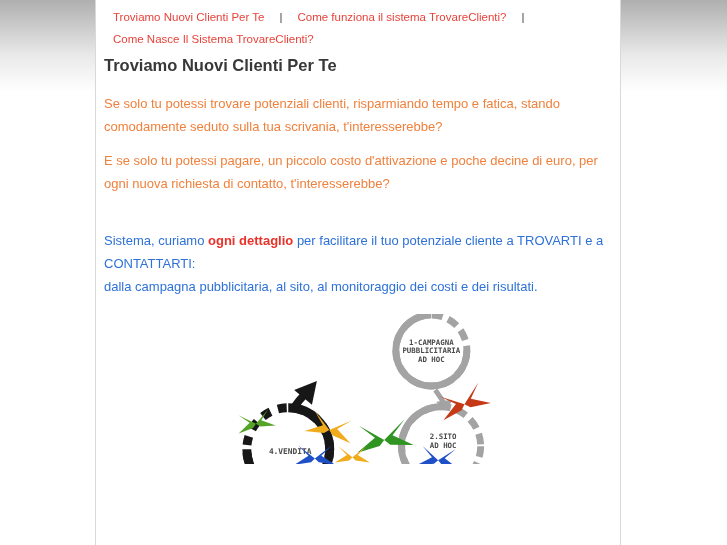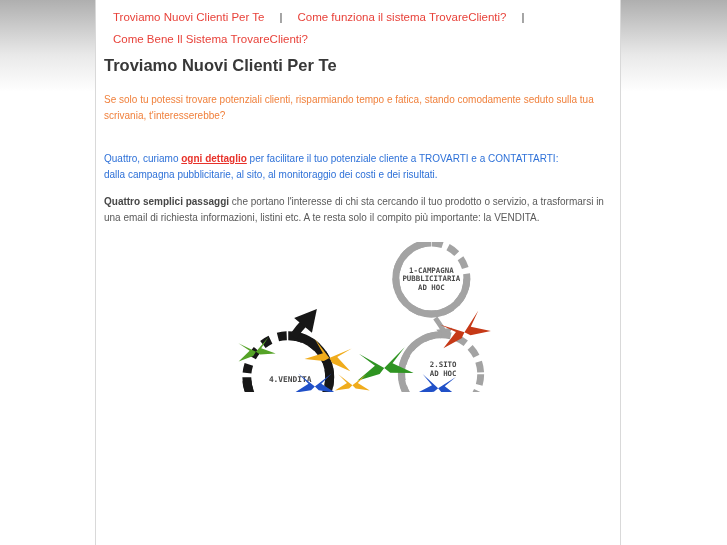--- a/index.html
+++ b/index.html
@@ -38,7 +38,7 @@
 <div class="page">
   <div class="content">
 
-    <div class="nav" id="nav"><a>Troviamo Nuovi Clienti Per Te</a><span class="sep">|</span><a>Come funziona il sistema TrovareClienti?</a><span class="sep">|</span><br><a>Come Bene Il Sistema TrovareClienti?</a></div>
+    <div class="nav" id="nav"><a>Troviamo Nuovi Clienti Per Te</a><span class="sep">|</span><a>Come funziona il sistema TrovareClienti?</a><span class="sep">|</span><br><a>Come Nasce Il Sistema TrovareClienti?</a></div>
 
     <h1 class="page-title">Troviamo Nuovi Clienti Per Te</h1>
 

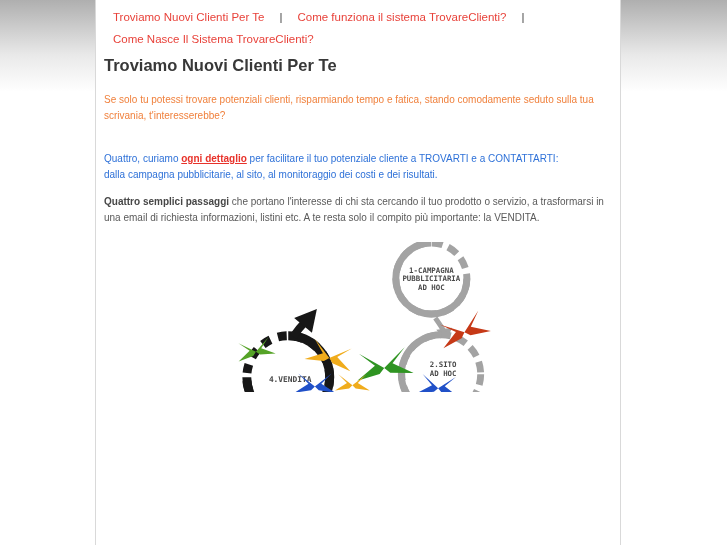--- a/index.html
+++ b/index.html
@@ -23,7 +23,7 @@
   .nav a{color:var(--nav-link);text-decoration:none;cursor:pointer;}
   .nav .sep{color:#444;margin:0 15px;}
   h1.page-title{font-size:16.5px;font-weight:bold;color:var(--heading);margin:4px 0 17px 0;letter-spacing:0;}
-  .body-text p{font-size:10px;line-height:16px;margin:0 0 11px 0;width:512px;}
+  .body-text p{font-size:13px;line-height:23px;margin:0 0 11px 0;width:512px;}
   p.orange{color:var(--orange-text);}
   p.blue{color:var(--blue-text);}
   p.gray{color:var(--gray-text);}

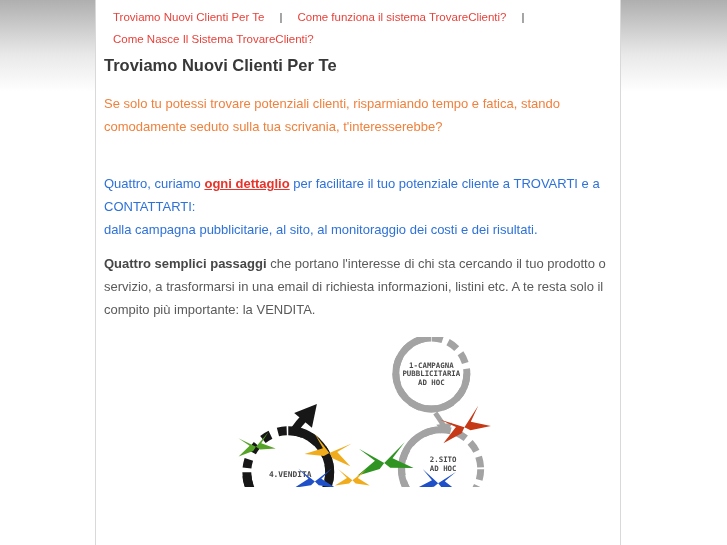--- a/index.html
+++ b/index.html
@@ -44,6 +44,7 @@
 
     <div class="body-text" id="body-text">
         <p class="orange"><span>Se solo tu potessi trovare potenziali clienti, risparmiando tempo e fatica, stando comodamente seduto sulla tua scrivania, t'interesserebbe?</span></p>
+        <p class="orange"><span>E se solo tu potessi pagare, un piccolo costo d'attivazione e poche decine di euro, per ogni nuova richiesta di contatto, t'interesserebbe?</span></p>
         <p class="blue"><br><span>Quattro, curiamo </span><a class="seg-red-link">ogni dettaglio</a><span> per facilitare il tuo potenziale cliente a TROVARTI e a CONTATTARTI:</span><br><span>dalla campagna pubblicitarie, al sito, al monitoraggio dei costi e dei risultati.</span></p>
         <p class="gray"><span class="seg-bold">Quattro semplici passaggi</span><span> che portano l'interesse di chi sta cercando il tuo prodotto o servizio, a trasformarsi in una email di richiesta informazioni, listini etc. A te resta solo il compito più importante: la VENDITA.</span></p>
       </div>

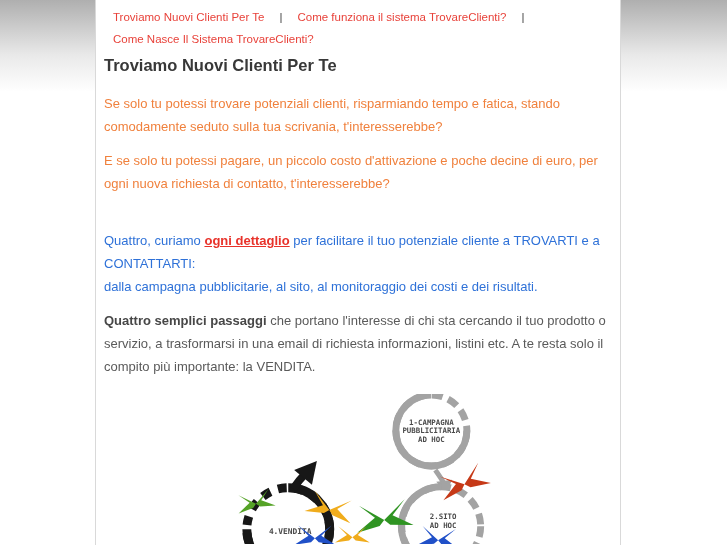--- a/index.html
+++ b/index.html
@@ -45,7 +45,7 @@
     <div class="body-text" id="body-text">
         <p class="orange"><span>Se solo tu potessi trovare potenziali clienti, risparmiando tempo e fatica, stando comodamente seduto sulla tua scrivania, t'interesserebbe?</span></p>
         <p class="orange"><span>E se solo tu potessi pagare, un piccolo costo d'attivazione e poche decine di euro, per ogni nuova richiesta di contatto, t'interesserebbe?</span></p>
-        <p class="blue"><br><span>Quattro, curiamo </span><a class="seg-red-link">ogni dettaglio</a><span> per facilitare il tuo potenziale cliente a TROVARTI e a CONTATTARTI:</span><br><span>dalla campagna pubblicitarie, al sito, al monitoraggio dei costi e dei risultati.</span></p>
+        <p class="blue"><br><span>Sistema, curiamo </span><a class="seg-red-link">ogni dettaglio</a><span> per facilitare il tuo potenziale cliente a TROVARTI e a CONTATTARTI:</span><br><span>dalla campagna pubblicitarie, al sito, al monitoraggio dei costi e dei risultati.</span></p>
         <p class="gray"><span class="seg-bold">Quattro semplici passaggi</span><span> che portano l'interesse di chi sta cercando il tuo prodotto o servizio, a trasformarsi in una email di richiesta informazioni, listini etc. A te resta solo il compito più importante: la VENDITA.</span></p>
       </div>
 

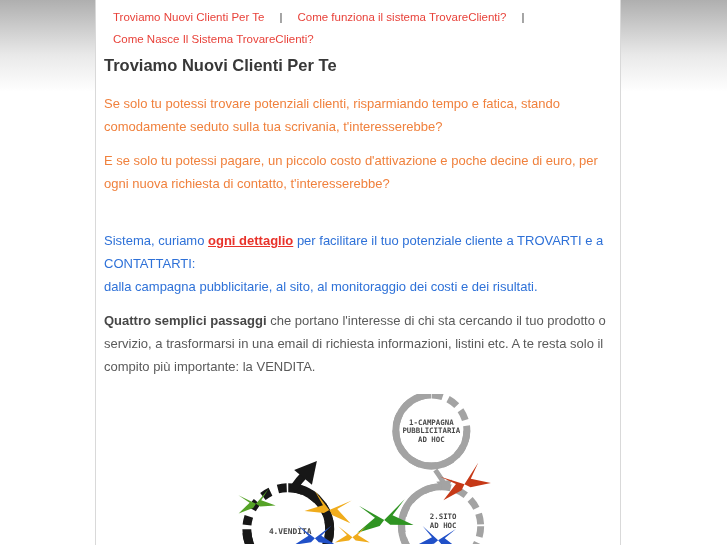--- a/index.html
+++ b/index.html
@@ -28,7 +28,7 @@
   p.blue{color:var(--blue-text);}
   p.gray{color:var(--gray-text);}
   .seg-bold{font-weight:bold;color:#474747;}
-  a.seg-red-link{color:var(--red-link);text-decoration:underline;font-weight:bold;cursor:pointer;}
+  a.seg-red-link{color:var(--red-link);font-weight:bold;cursor:pointer;}
   .diagram{margin:5px 0 0 128px;width:300px;height:150px;}
   .diagram text{font-family:"DejaVu Sans Mono", monospace;font-weight:bold;fill:#4a4a4a;}
 </style>

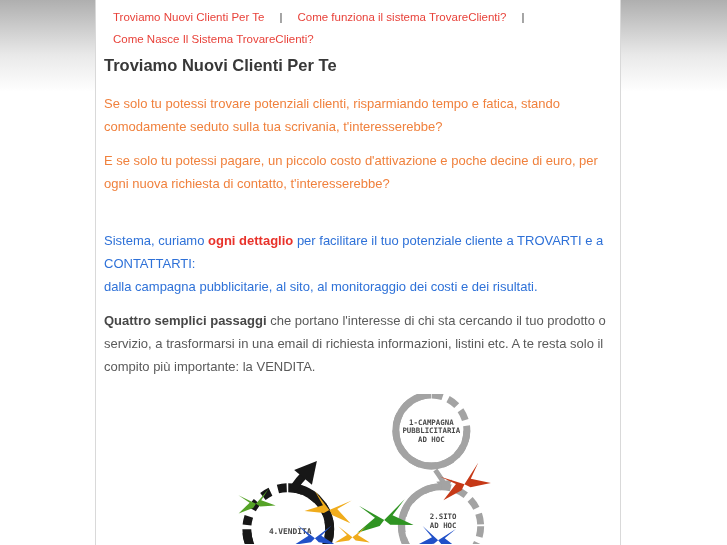--- a/index.html
+++ b/index.html
@@ -45,7 +45,7 @@
     <div class="body-text" id="body-text">
         <p class="orange"><span>Se solo tu potessi trovare potenziali clienti, risparmiando tempo e fatica, stando comodamente seduto sulla tua scrivania, t'interesserebbe?</span></p>
         <p class="orange"><span>E se solo tu potessi pagare, un piccolo costo d'attivazione e poche decine di euro, per ogni nuova richiesta di contatto, t'interesserebbe?</span></p>
-        <p class="blue"><br><span>Sistema, curiamo </span><a class="seg-red-link">ogni dettaglio</a><span> per facilitare il tuo potenziale cliente a TROVARTI e a CONTATTARTI:</span><br><span>dalla campagna pubblicitarie, al sito, al monitoraggio dei costi e dei risultati.</span></p>
+        <p class="blue"><br><span>Sistema, curiamo </span><a class="seg-red-link">ogni dettaglio</a><span> per facilitare il tuo potenziale cliente a TROVARTI e a CONTATTARTI:</span><br><span>dalla campagna pubblicitaria, al sito, al monitoraggio dei costi e dei risultati.</span></p>
         <p class="gray"><span class="seg-bold">Quattro semplici passaggi</span><span> che portano l'interesse di chi sta cercando il tuo prodotto o servizio, a trasformarsi in una email di richiesta informazioni, listini etc. A te resta solo il compito più importante: la VENDITA.</span></p>
       </div>
 

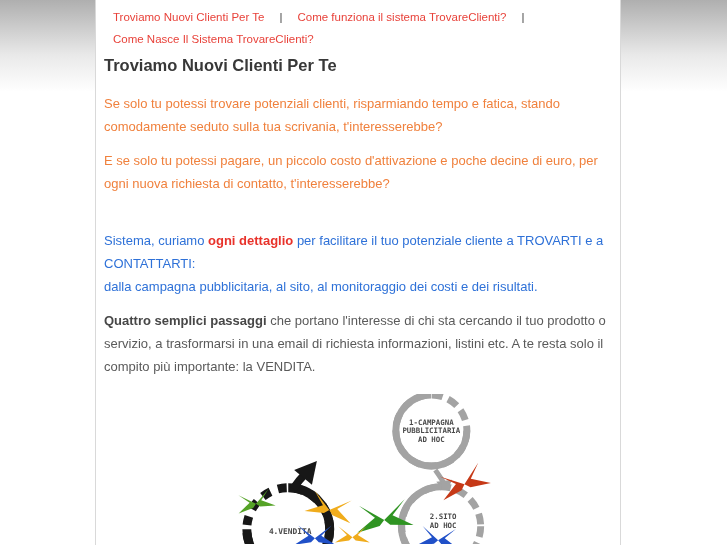--- a/index.html
+++ b/index.html
@@ -46,7 +46,6 @@
         <p class="orange"><span>Se solo tu potessi trovare potenziali clienti, risparmiando tempo e fatica, stando comodamente seduto sulla tua scrivania, t'interesserebbe?</span></p>
         <p class="orange"><span>E se solo tu potessi pagare, un piccolo costo d'attivazione e poche decine di euro, per ogni nuova richiesta di contatto, t'interesserebbe?</span></p>
         <p class="blue"><br><span>Sistema, curiamo </span><a class="seg-red-link">ogni dettaglio</a><span> per facilitare il tuo potenziale cliente a TROVARTI e a CONTATTARTI:</span><br><span>dalla campagna pubblicitaria, al sito, al monitoraggio dei costi e dei risultati.</span></p>
-        <p class="gray"><span class="seg-bold">Quattro semplici passaggi</span><span> che portano l'interesse di chi sta cercando il tuo prodotto o servizio, a trasformarsi in una email di richiesta informazioni, listini etc. A te resta solo il compito più importante: la VENDITA.</span></p>
       </div>
 
     <svg class="diagram" viewBox="0 0 300 152">

